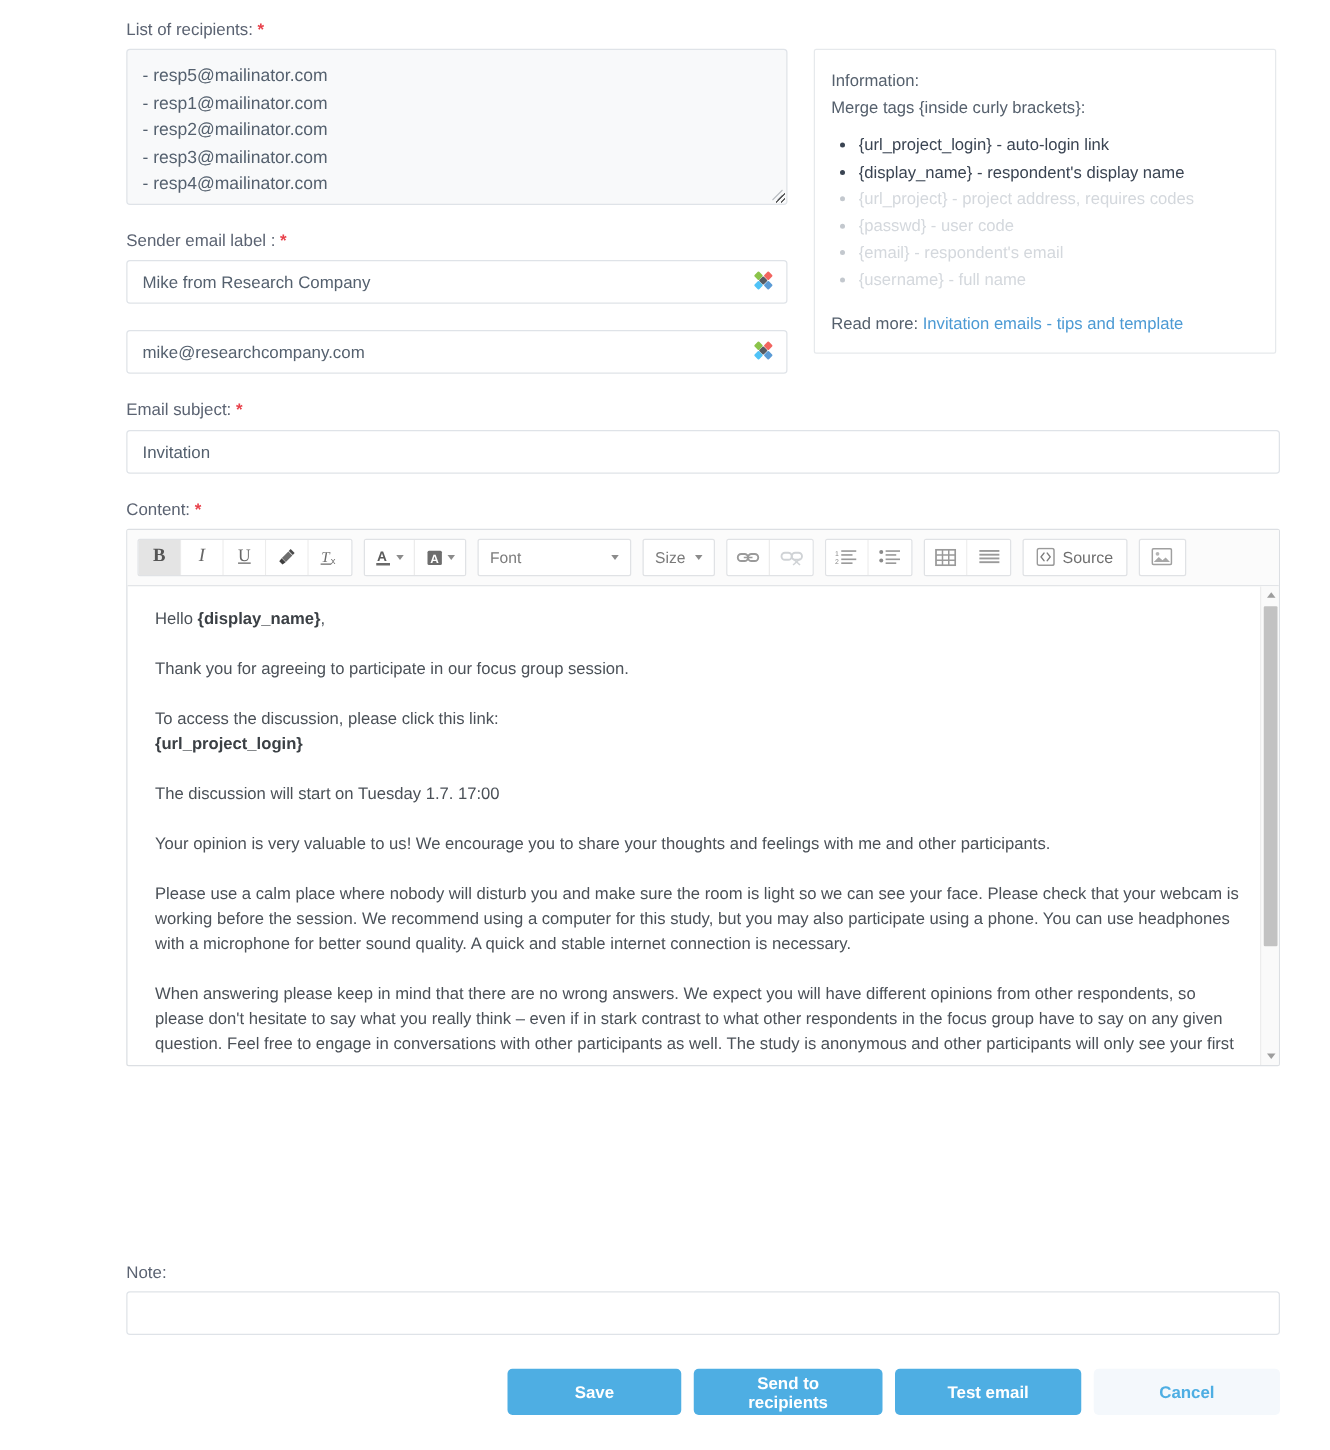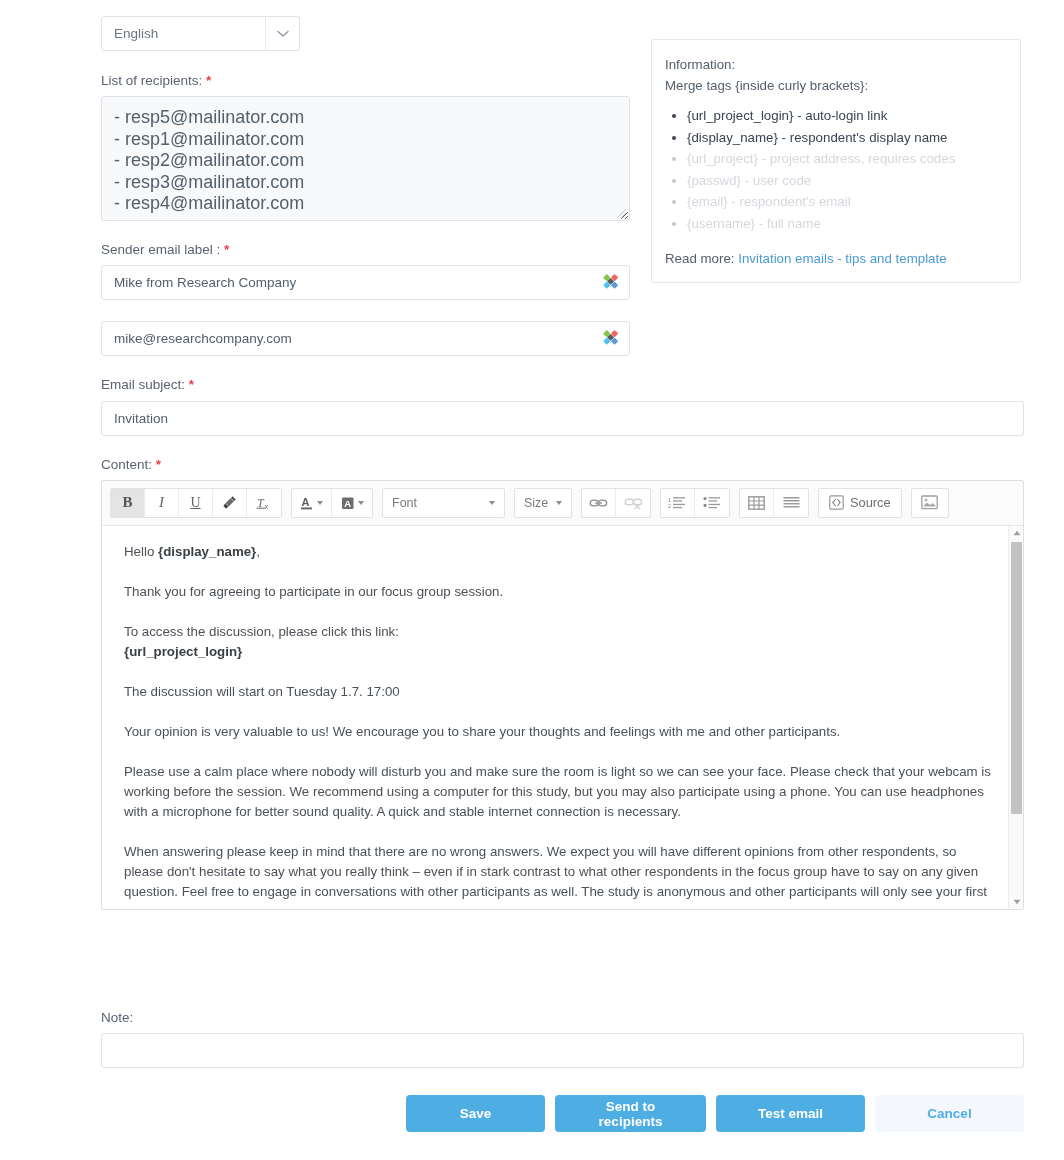--- a/index.html
+++ b/index.html
@@ -308,16 +308,6 @@
   <div class="left-col">
 
     <div>
-      <div class="lang-select-wrap">
-        <div class="lang-select">
-          <span>English</span>
-        </div>
-        <span class="lang-caret">
-          <svg width="12" height="8" viewBox="0 0 12 8" fill="none">
-            <path d="M1 1.5L6 6L11 1.5" stroke="#8d96a3" stroke-width="1.3" stroke-linecap="round" stroke-linejoin="round"></path>
-          </svg>
-        </span>
-      </div>
     </div>
 
     <div class="block">

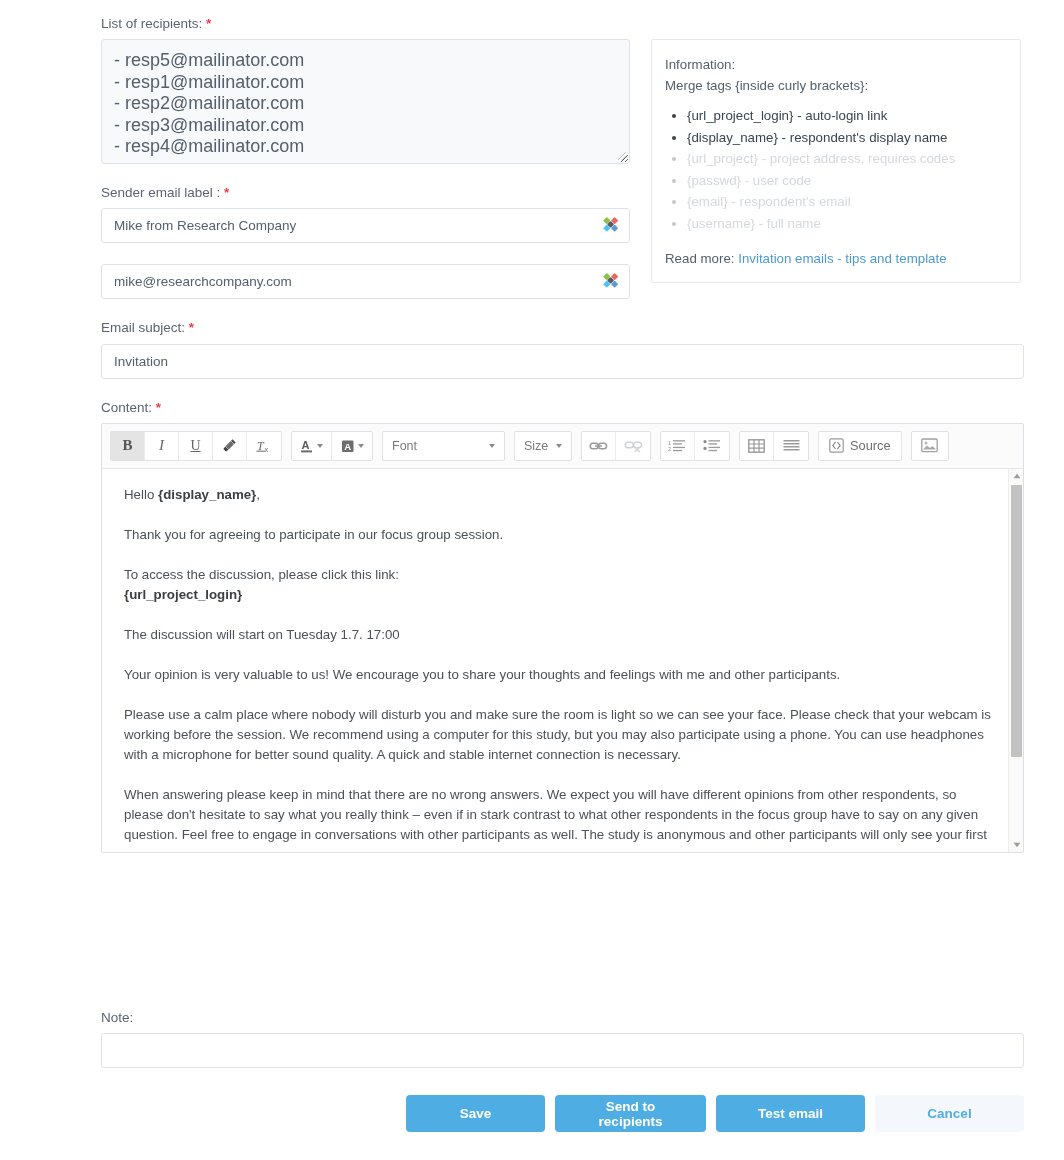--- a/index.html
+++ b/index.html
@@ -90,7 +90,7 @@
     border-radius: 3px;
     background: #f8f9fa;
     padding: 10px 12px;
-    font-size: 18px;
+    font-size: 14px;
     line-height: 21.5px;
     color: #54606e;
     overflow: hidden;

